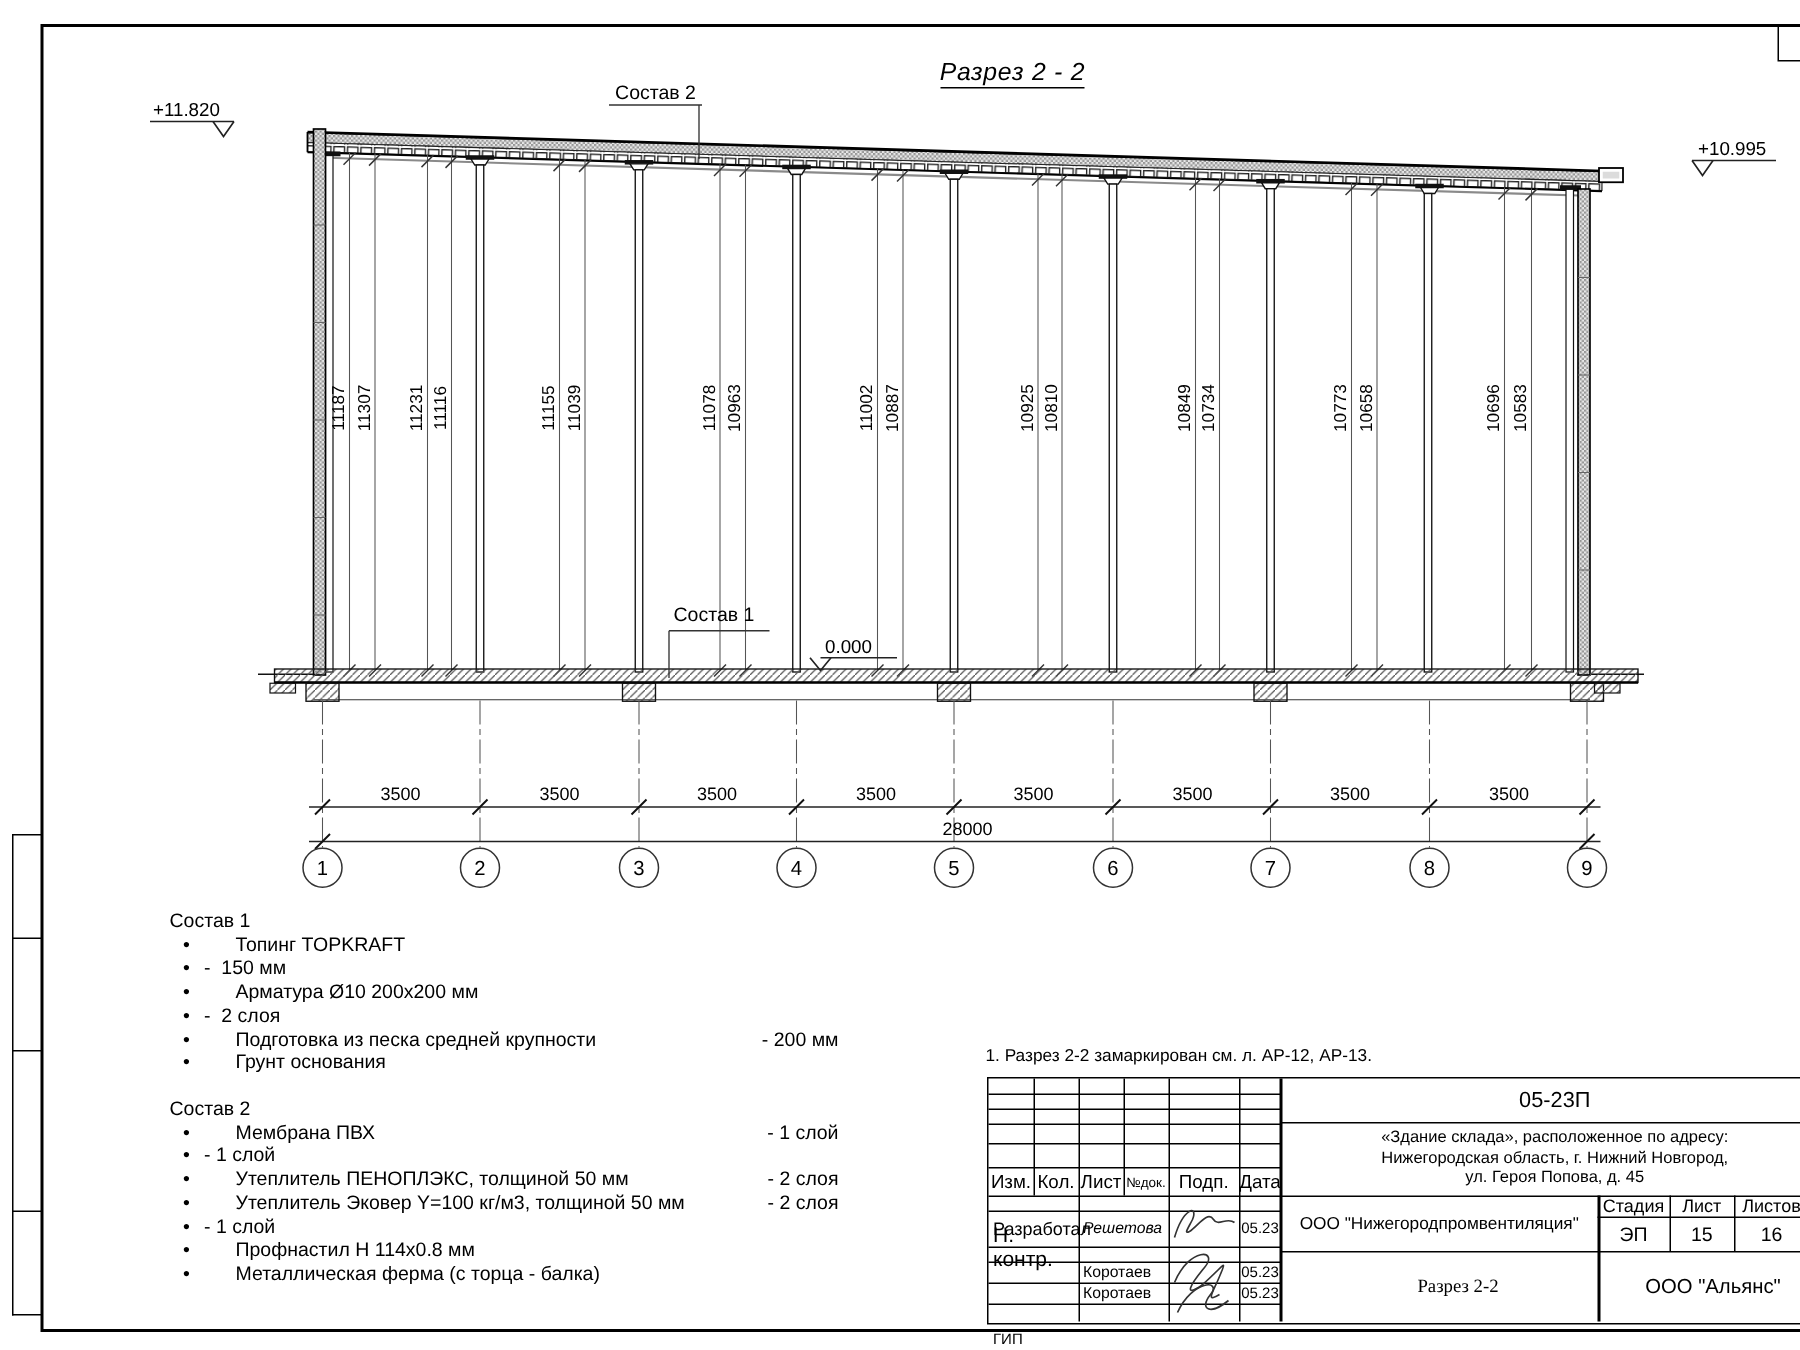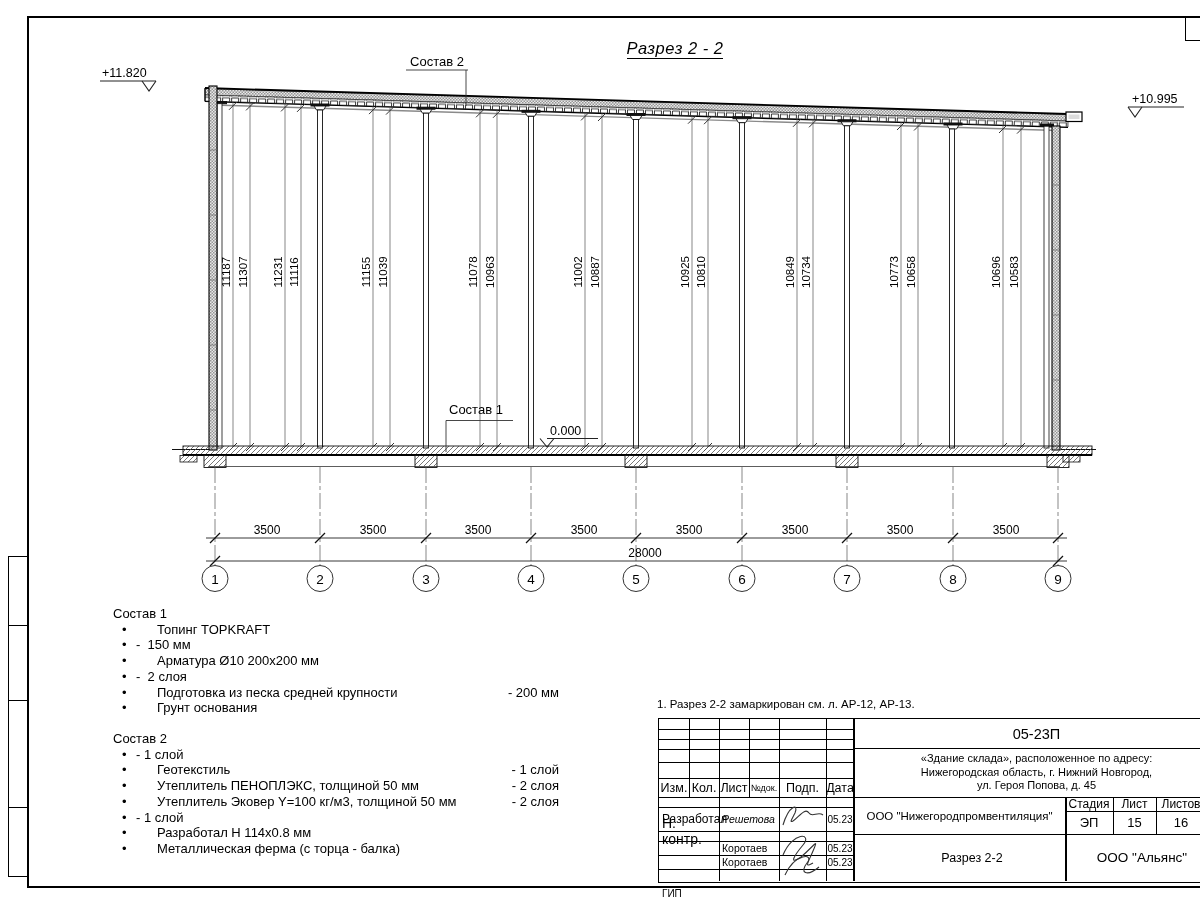--- a/index.html
+++ b/index.html
@@ -385,6 +385,7 @@
     <div class="hdr">Состав 2</div>
     <div class="row">
         <span class="b">•</span>
+        <span class="nm">Мембрана ПВХ</span>
         <span class="qt">- 1 слой</span>
       </div>
     <div class="row">

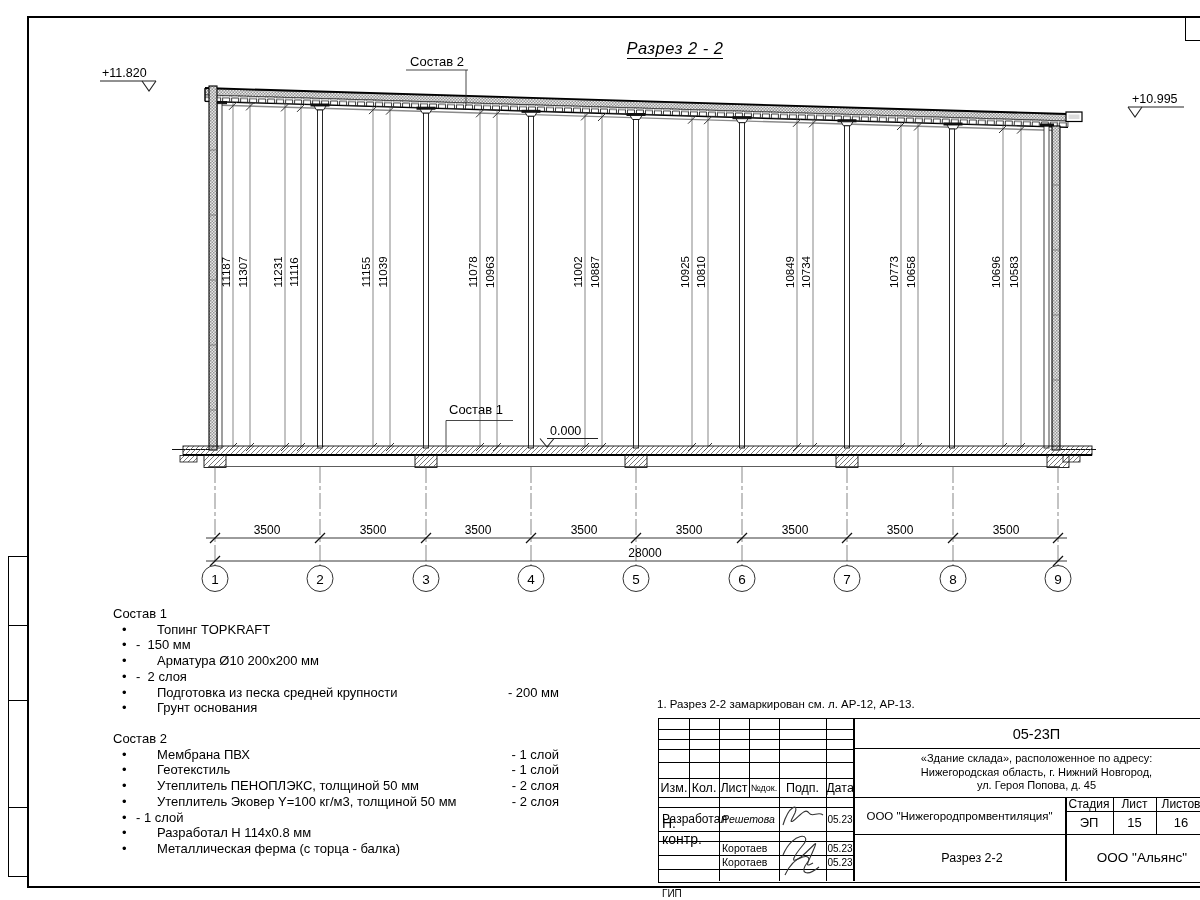--- a/index.html
+++ b/index.html
@@ -390,7 +390,6 @@
       </div>
     <div class="row">
         <span class="b">•</span>
-        <span class="nm">Геотекстиль</span>
         <span class="qt">- 1 слой</span>
       </div>
     <div class="row">

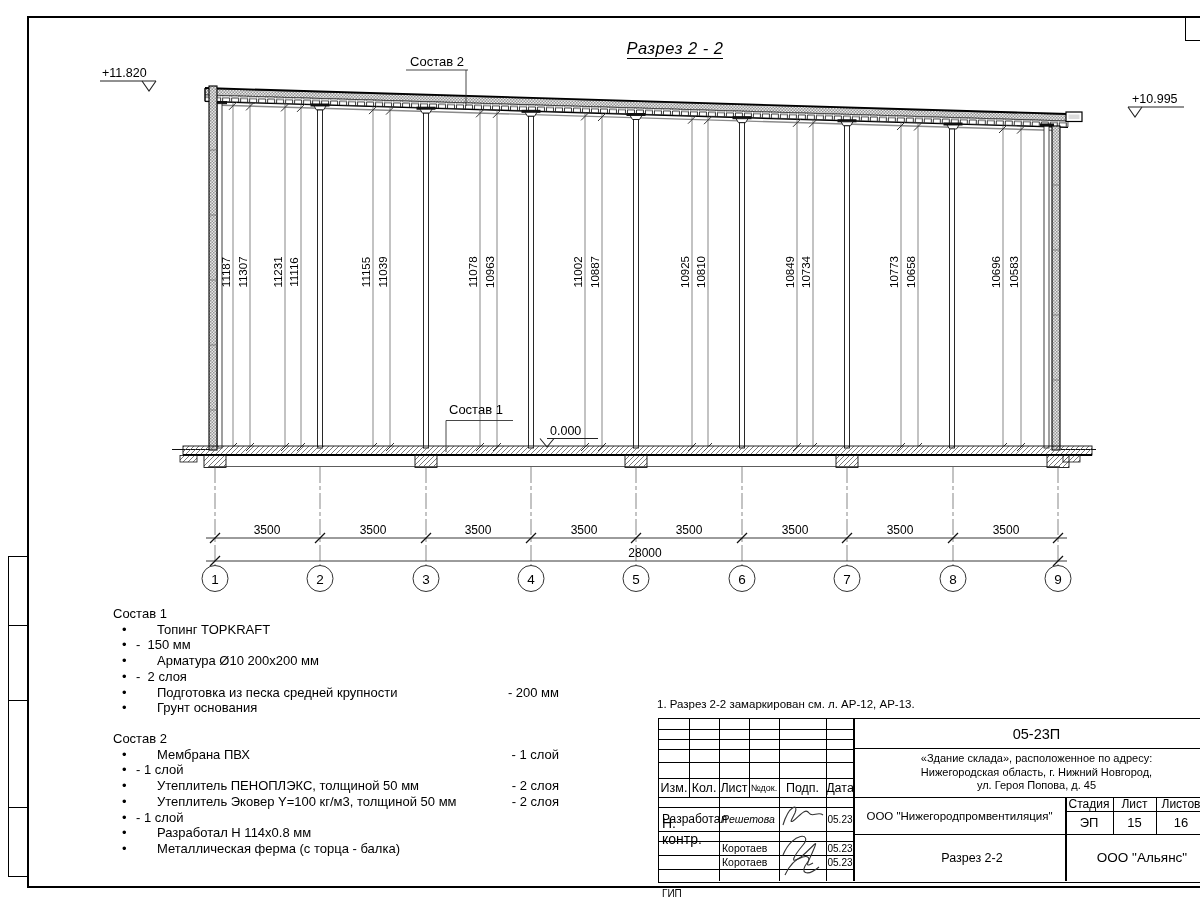--- a/index.html
+++ b/index.html
@@ -408,7 +408,7 @@
       </div>
     <div class="row">
         <span class="b">•</span>
-        <span class="nm">Разработал H 114x0.8 мм</span>
+        <span class="nm">Профнастил H 114x0.8 мм</span>
         <span class="qt"></span>
       </div>
     <div class="row">

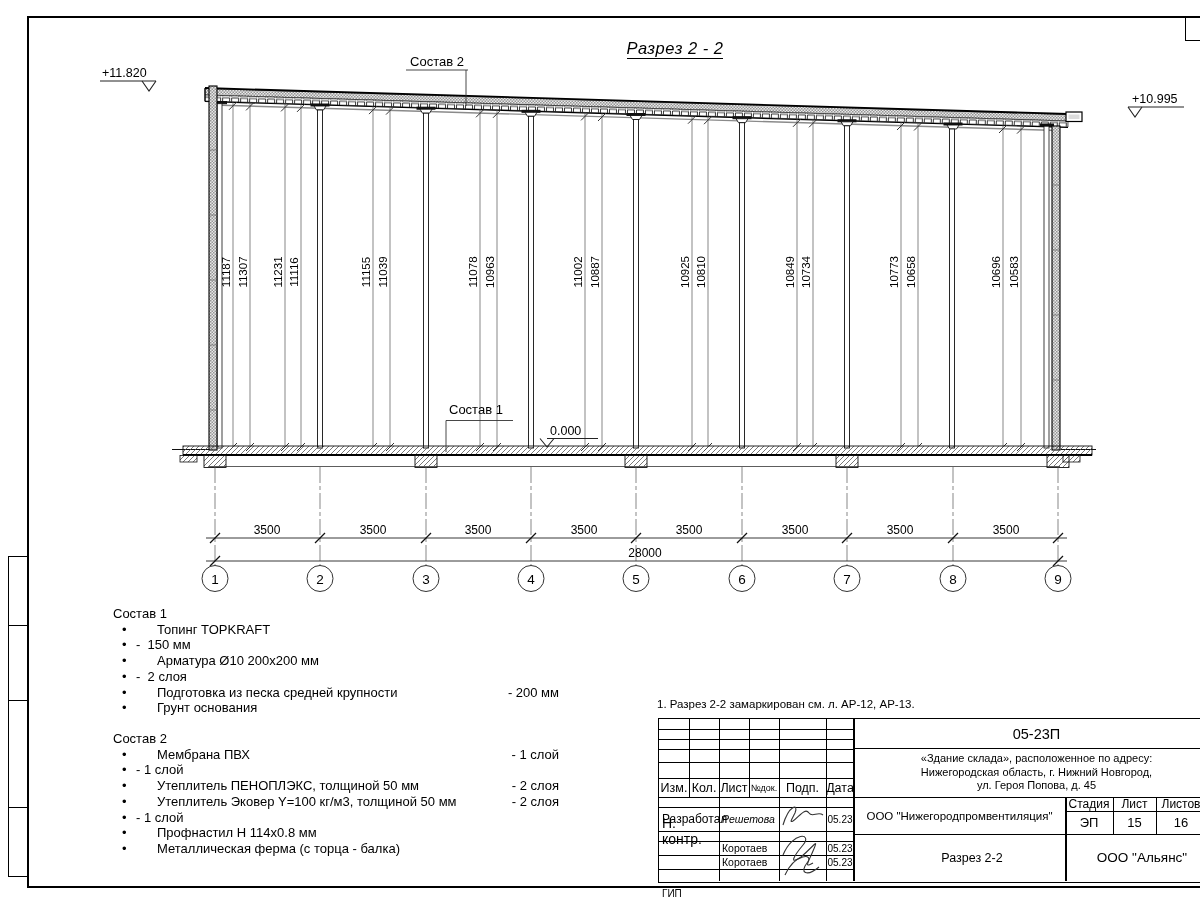--- a/index.html
+++ b/index.html
@@ -487,7 +487,7 @@
     <div class="cell" style="left:406px;top:92px;width:48px;height:23px;font-size:13px;">ЭП</div>
     <div class="cell" style="left:454px;top:92px;width:43px;height:23px;font-size:13px;">15</div>
     <div class="cell" style="left:497px;top:92px;width:50px;height:23px;font-size:13px;">16</div>
-    <div class="cell" style="left:195px;top:115px;width:236px;height:47px;font-size:12.5px;">Разрез 2-2</div>
+    <div class="cell" style="left:195px;top:115px;width:236px;height:47px;font-size:12.5px;font-family:Liberation Serif, serif;">Разрез 2-2</div>
     <div class="cell" style="left:406px;top:115px;width:154px;height:47px;font-size:13.5px;">ООО "Альянс"</div>
   </div>
 

